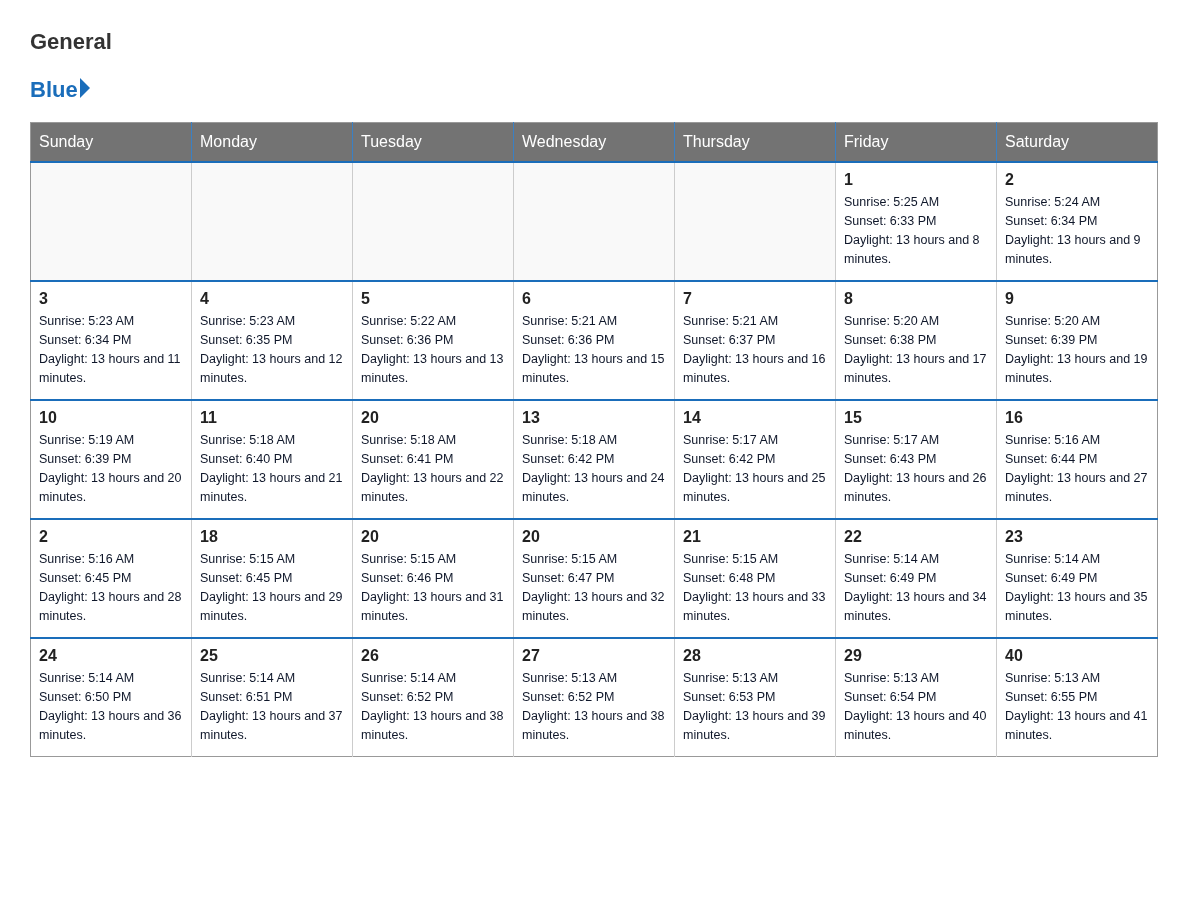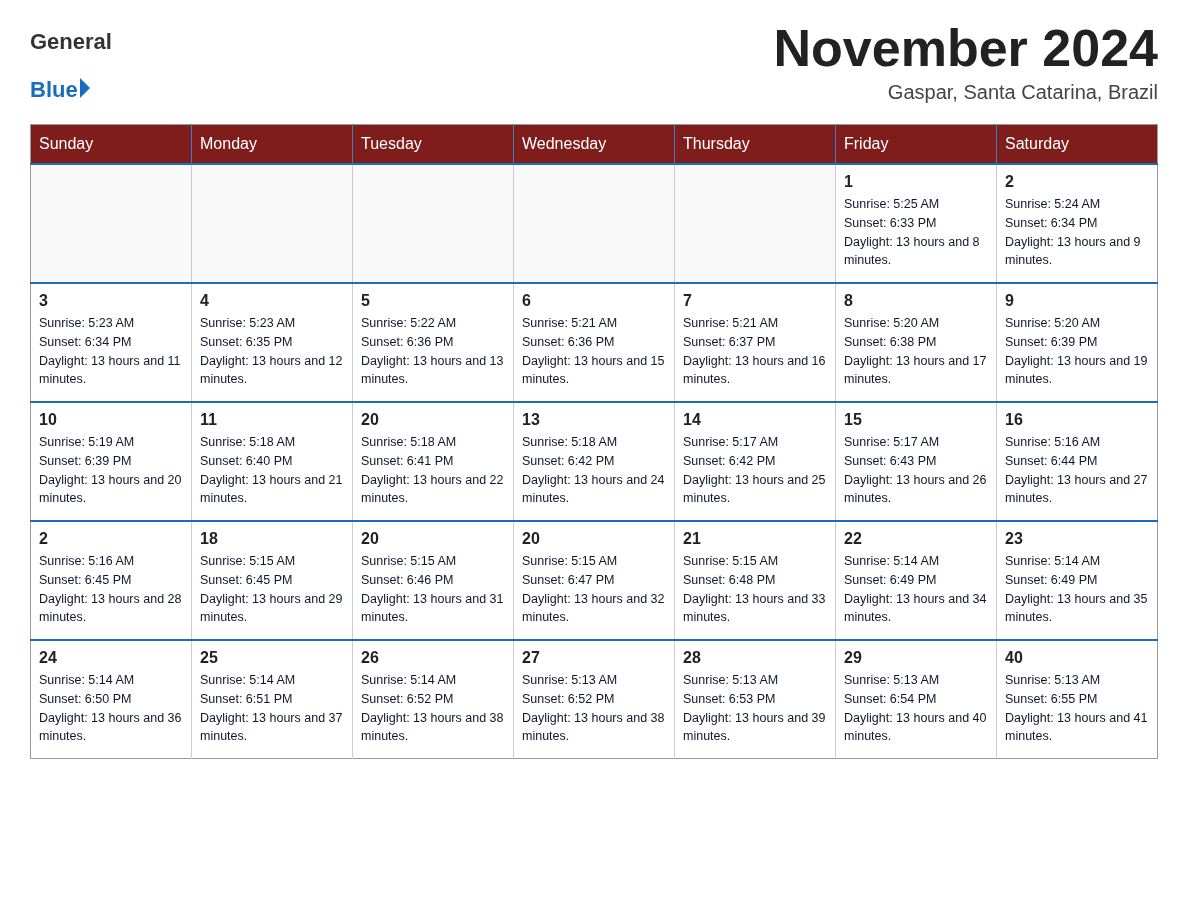--- a/index.html
+++ b/index.html
@@ -126,10 +126,6 @@
       </div>
     </div>
   </div>
-  <div class="title-section">
-    <div class="month-title">November 2024</div>
-    <div class="location-title">Gaspar, Santa Catarina, Brazil</div>
-  </div>
 </div>
 
 <table class="calendar">

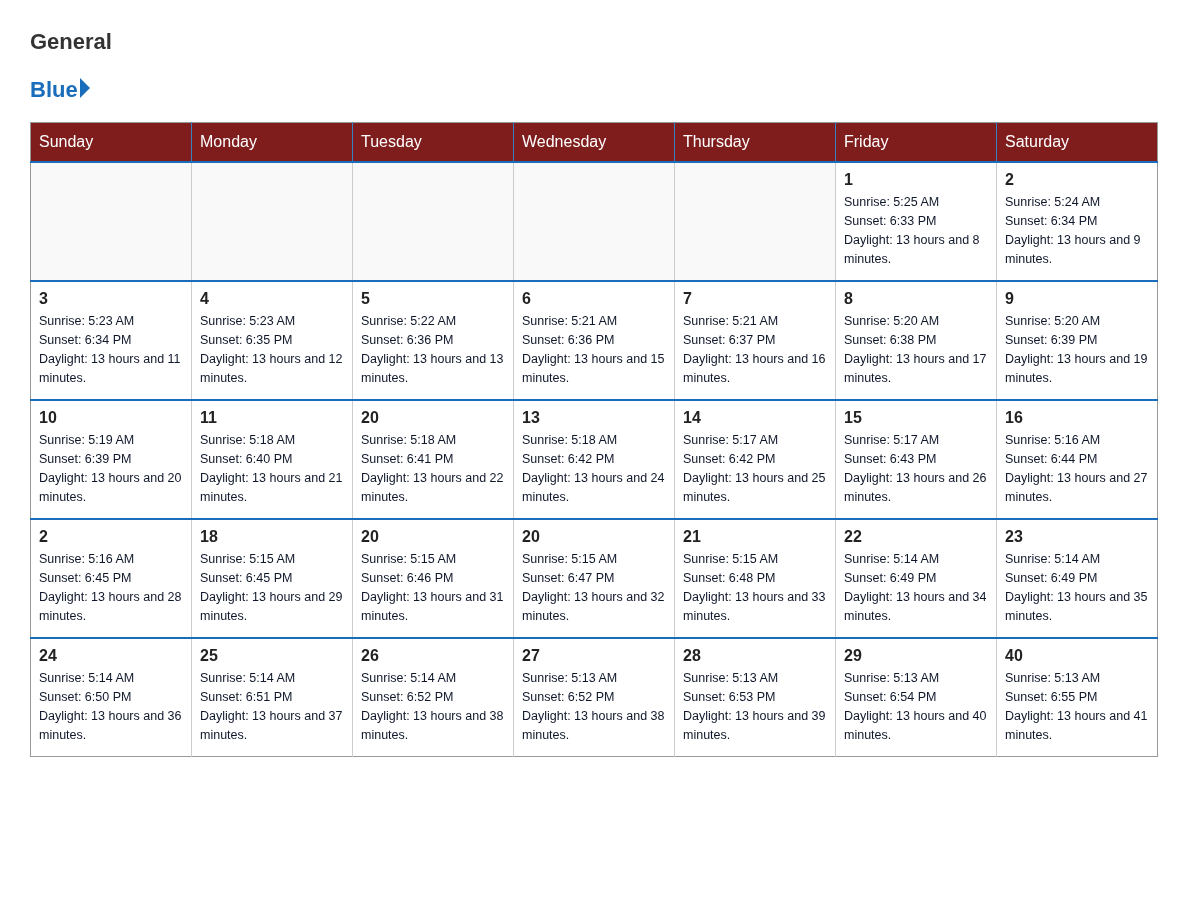--- a/index.html
+++ b/index.html
@@ -68,7 +68,7 @@
       border: 1px solid #999;
     }
     .calendar thead tr {
-      background-color: #7f1d1d;
+      background-color: #737373;
     }
     .calendar thead th {
       color: #fff;

